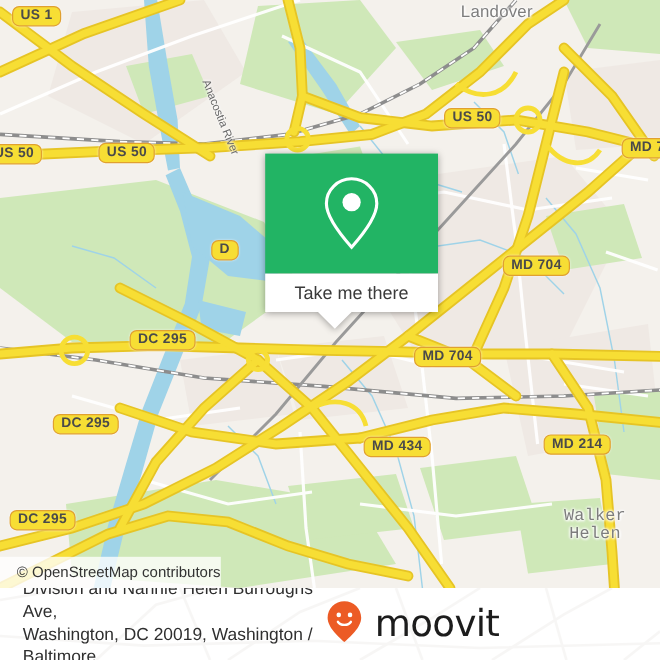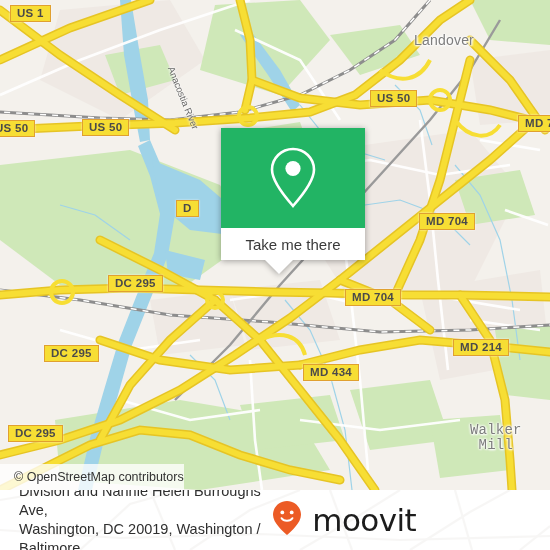--- a/index.html
+++ b/index.html
@@ -32,7 +32,7 @@
   
   .shield{
     position:absolute;background:#f7de34;border:1.3px solid #e0a030;
-    border-radius:0;color:#4a4a4a;font-size:11.5px;font-weight:bold;
+    border-radius:6px;color:#4a4a4a;font-size:11.5px;font-weight:bold;
     padding:1px 6px 2px 6px;white-space:nowrap;letter-spacing:.3px;
     box-shadow:0 0 2px rgba(255,255,255,.7);
   }

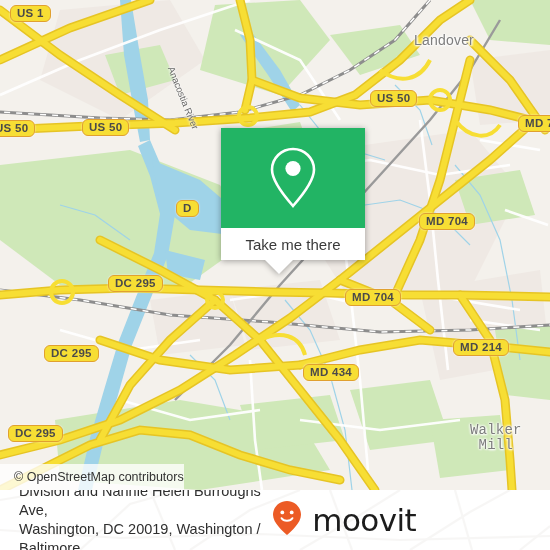--- a/index.html
+++ b/index.html
@@ -226,7 +226,7 @@
       </g>
     </svg>
 
-    <div class="place-label" style="left:414px;top:1px;margin-top:31px;">Landover</div>
+    <div class="place-label" style="left:384px;top:1px;">Landover</div>
     <div class="place-label two-line" style="left:470px;top:423px;">
       <div>Walker</div>
       <div>Mill</div>

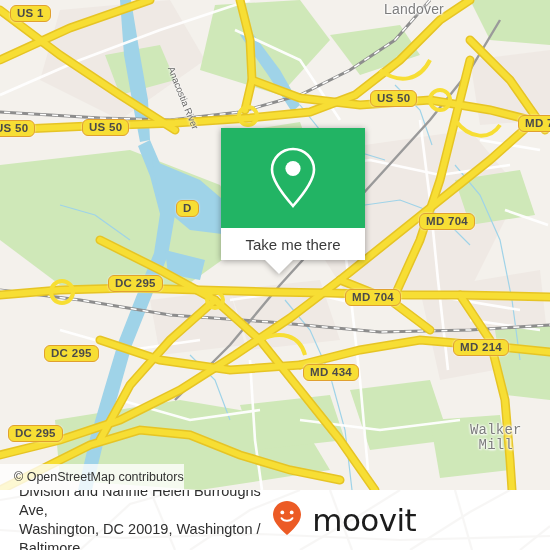--- a/index.html
+++ b/index.html
@@ -241,7 +241,7 @@
     <div class="shield" style="left:518px;top:115px;">MD 704</div>
     <div class="shield" style="left:419px;top:213px;">MD 704</div>
     <div class="shield" style="left:345px;top:289px;">MD 704</div>
-    <div class="shield" style="left:453px;top:339px;">MD 214</div>
+    <div class="shield" style="left:453px;top:362px;">MD 214</div>
     <div class="shield" style="left:303px;top:364px;">MD 434</div>
     <div class="shield" style="left:108px;top:275px;">DC 295</div>
     <div class="shield" style="left:44px;top:345px;">DC 295</div>

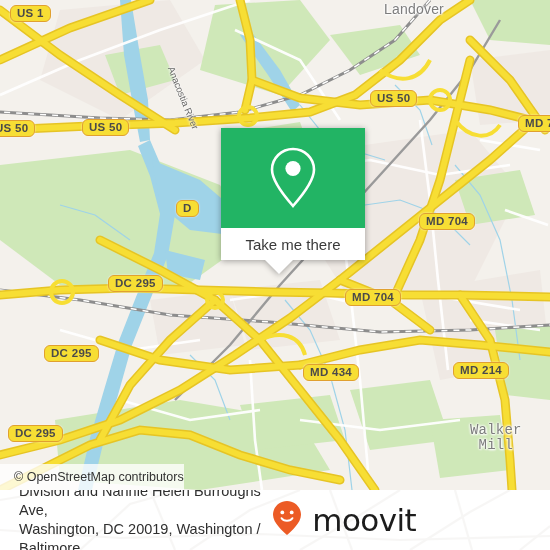--- a/index.html
+++ b/index.html
@@ -229,7 +229,7 @@
     <div class="place-label" style="left:384px;top:1px;">Landover</div>
     <div class="place-label two-line" style="left:470px;top:423px;">
       <div>Walker</div>
-      <div>Mill</div>
+      <div>Helen</div>
     </div>
 
     <div class="river-label" style="left:176px;top:65px;transform:rotate(68deg);transform-origin:left top;">Anacostia River</div>

